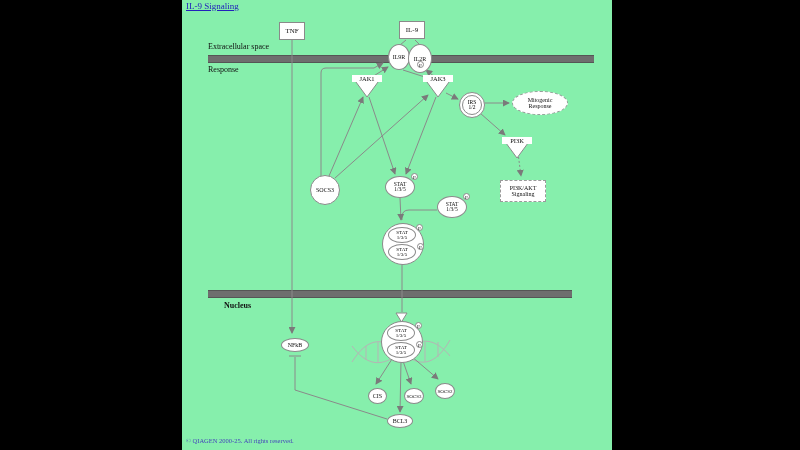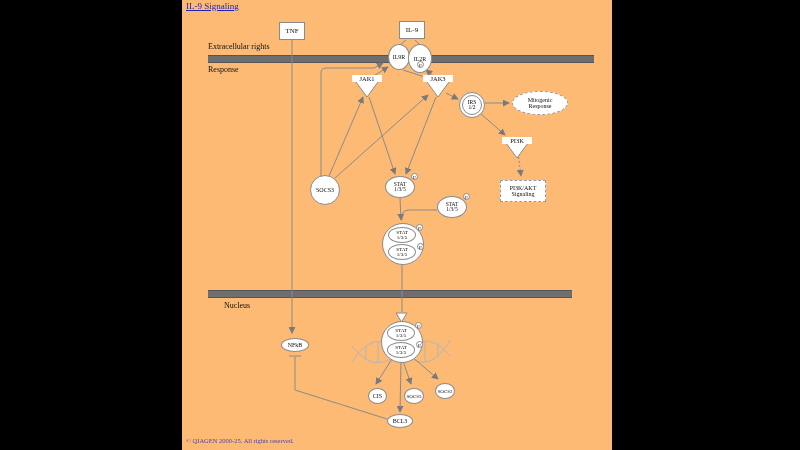--- a/index.html
+++ b/index.html
@@ -5,7 +5,7 @@
   html,body{margin:0;padding:0;background:#000;width:800px;height:450px;overflow:hidden;
     font-family:"Liberation Serif","DejaVu Serif",serif;}
   #stage{position:relative;width:800px;height:450px;background:#000;}
-  #canvas{position:absolute;left:182px;top:0;width:430px;height:450px;background:#fdba74;}
+  #canvas{position:absolute;left:182px;top:0;width:430px;height:450px;background:#86efac;}
   .abs{position:absolute;}
   #title-link{left:4px;top:1px;font-size:9px;color:#2222bb;text-decoration:underline;cursor:pointer;}
   #copyright{left:4px;top:437px;font-size:6.5px;color:#4444bb;}

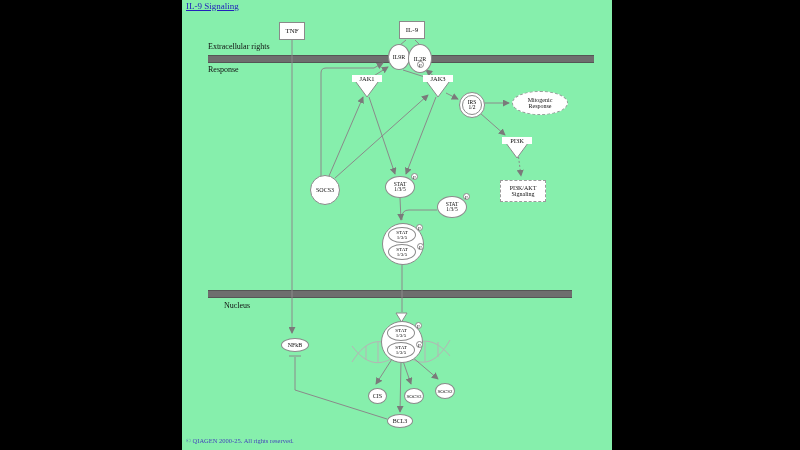--- a/index.html
+++ b/index.html
@@ -43,7 +43,7 @@
 
     <a class="abs" id="title-link">IL-9 Signaling</a>
 
-    <div class="abs comp-label" id="lbl-extracellular">Extracellular rights</div>
+    <div class="abs comp-label" id="lbl-extracellular">Extracellular space</div>
     <div class="abs membrane" id="cell-membrane"></div>
     <div class="abs comp-label" id="lbl-cytoplasm">Response</div>
     <div class="abs membrane" id="nuclear-membrane"></div>

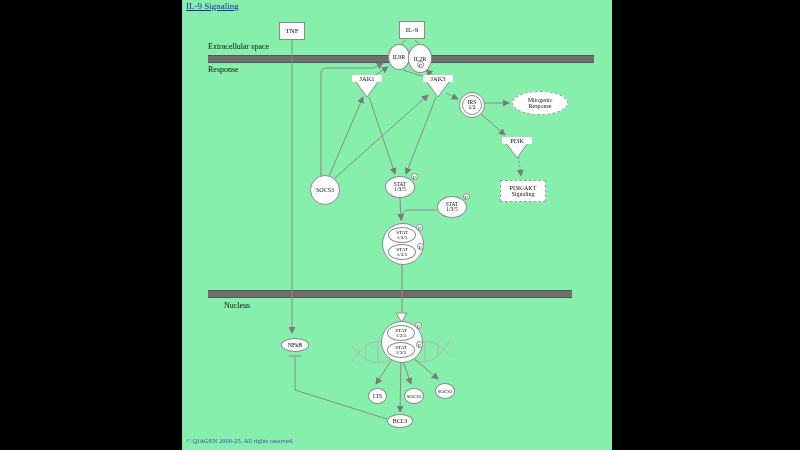--- a/index.html
+++ b/index.html
@@ -15,7 +15,7 @@
   .comp-label{font-size:8px;color:#111;}
   #lbl-extracellular{left:26px;top:42px;}
   #lbl-cytoplasm{left:26px;top:65px;}
-  #lbl-nucleus{left:42px;top:301px;}
+  #lbl-nucleus{left:42px;top:301px;font-weight:bold;}
   svg.edges{position:absolute;left:0;top:0;width:430px;height:450px;}
   .node{position:absolute;background:#fff;border:1px solid #8a8a8a;color:#111;
     text-align:center;box-sizing:border-box;display:flex;flex-direction:column;

